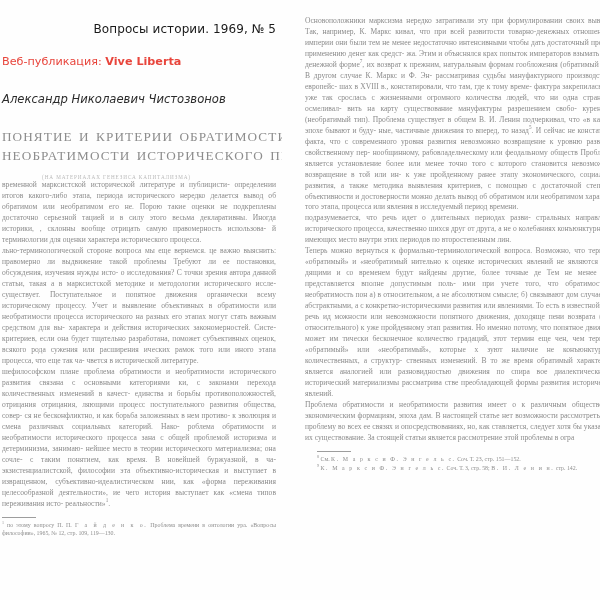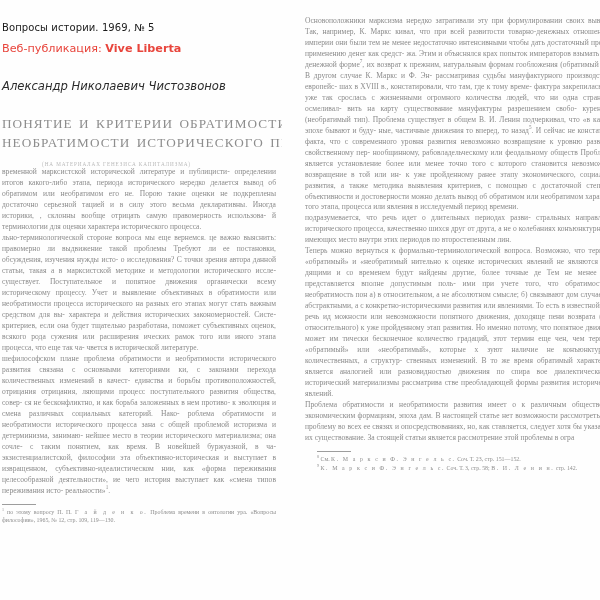--- a/index.html
+++ b/index.html
@@ -36,10 +36,11 @@
 
   .masthead-line {
     font-family: "DejaVu Sans", sans-serif;
-    font-size: 10px;
+    font-size: 12px;
     color: #1a1a1a;
     letter-spacing: 0.1px;
     white-space: nowrap;
+    text-align: right;
   }
   .masthead-web {
     font-family: "DejaVu Sans", sans-serif;

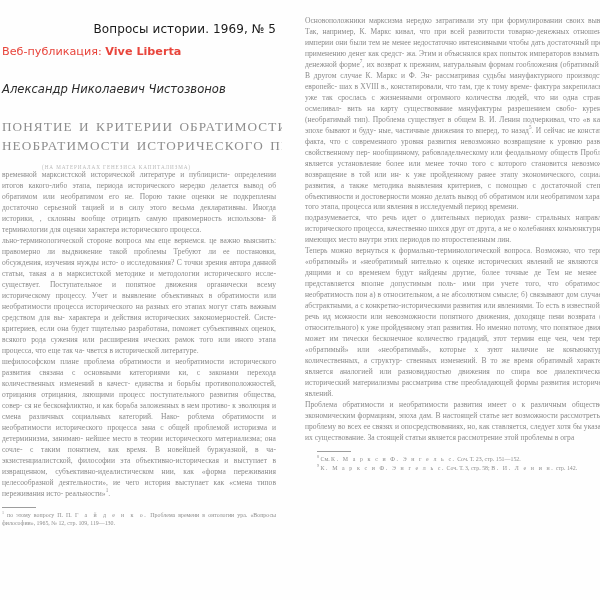--- a/index.html
+++ b/index.html
@@ -46,7 +46,7 @@
     font-family: "DejaVu Sans", sans-serif;
     font-size: 11.2px;
     color: #e8453c;
-    margin-top: 9px;
+    margin-top: 19px;
     white-space: nowrap;
   }
   .masthead-web .brand {

